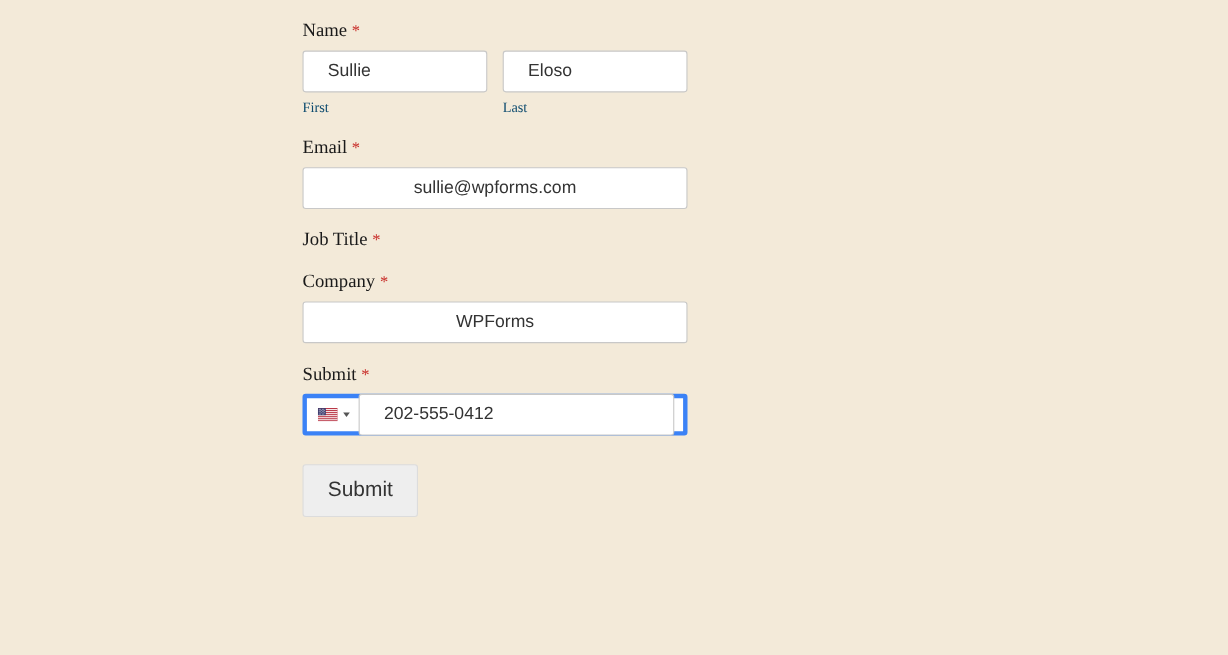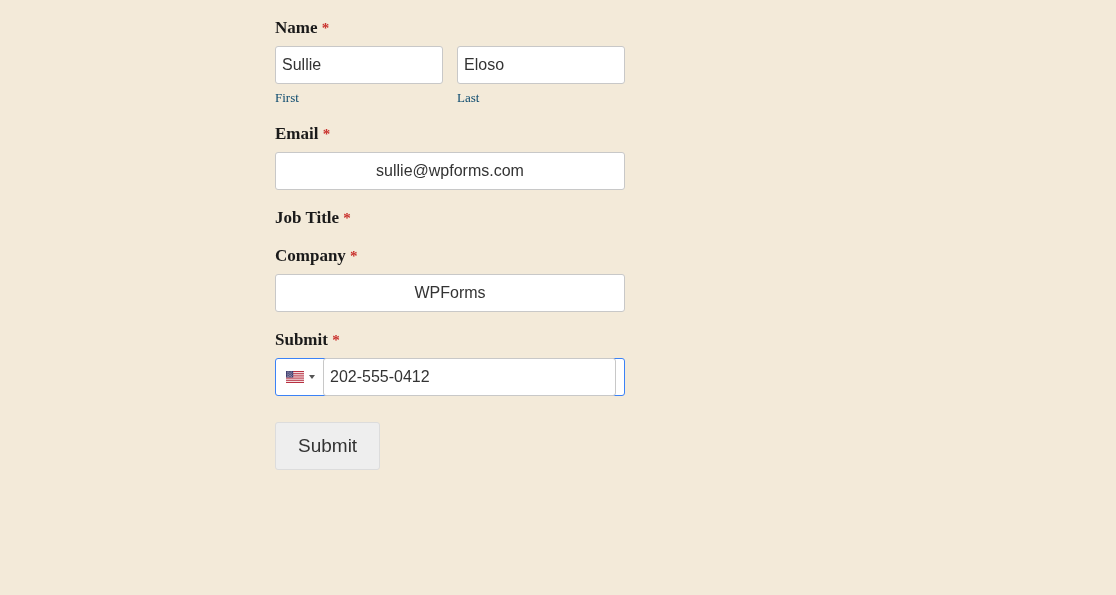--- a/index.html
+++ b/index.html
@@ -22,7 +22,7 @@
       margin-bottom: 18px;
     }
     .field-label {
-      font-weight: bold;
+      font-weight: normal;
       font-size: 17px;
       color: #1a1a1a;
       margin-bottom: 8px;

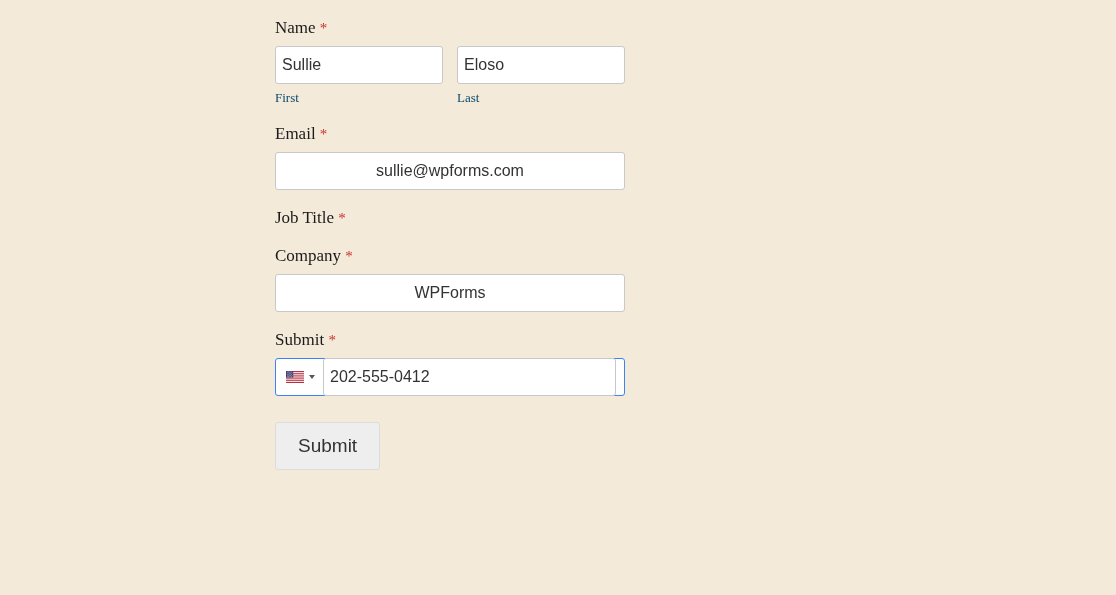--- a/index.html
+++ b/index.html
@@ -41,7 +41,7 @@
     }
     input[type="text"] {
       width: 100%;
-      padding: 9px 6px;
+      padding: 9px 22px;
       font-size: 16px;
       font-family: -apple-system, BlinkMacSystemFont, 'Segoe UI', Arial, sans-serif;
       color: #333;

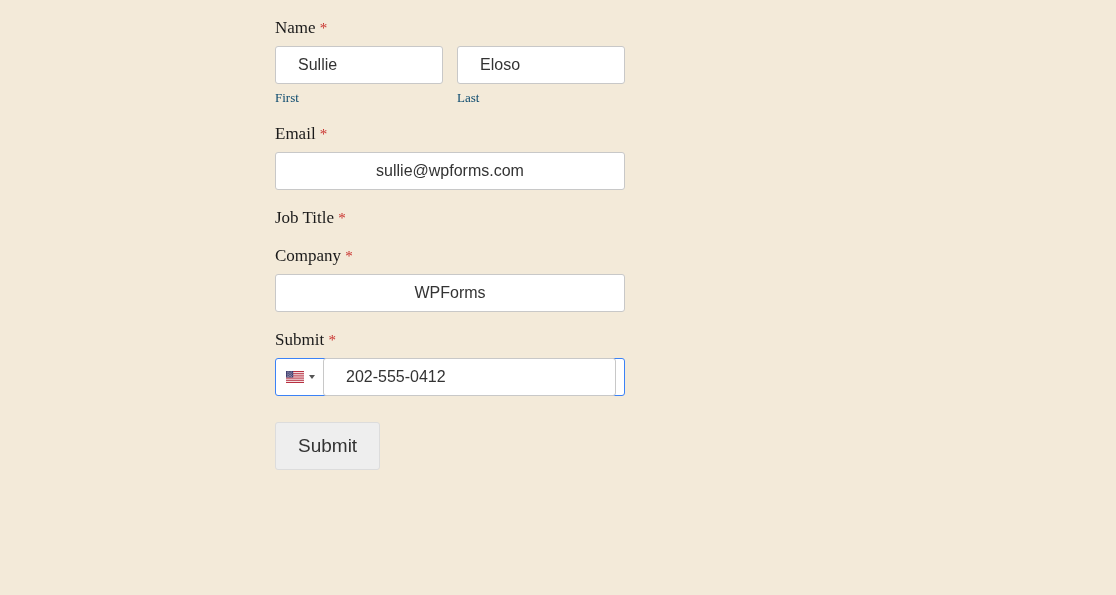--- a/index.html
+++ b/index.html
@@ -64,7 +64,7 @@
       display: flex;
       align-items: center;
       background: #fff;
-      border: 1px solid #3b82f6;
+      border: 4px solid #3b82f6;
       border-radius: 3px;
       height: 38px;
       padding: 0 8px 0 10px;

